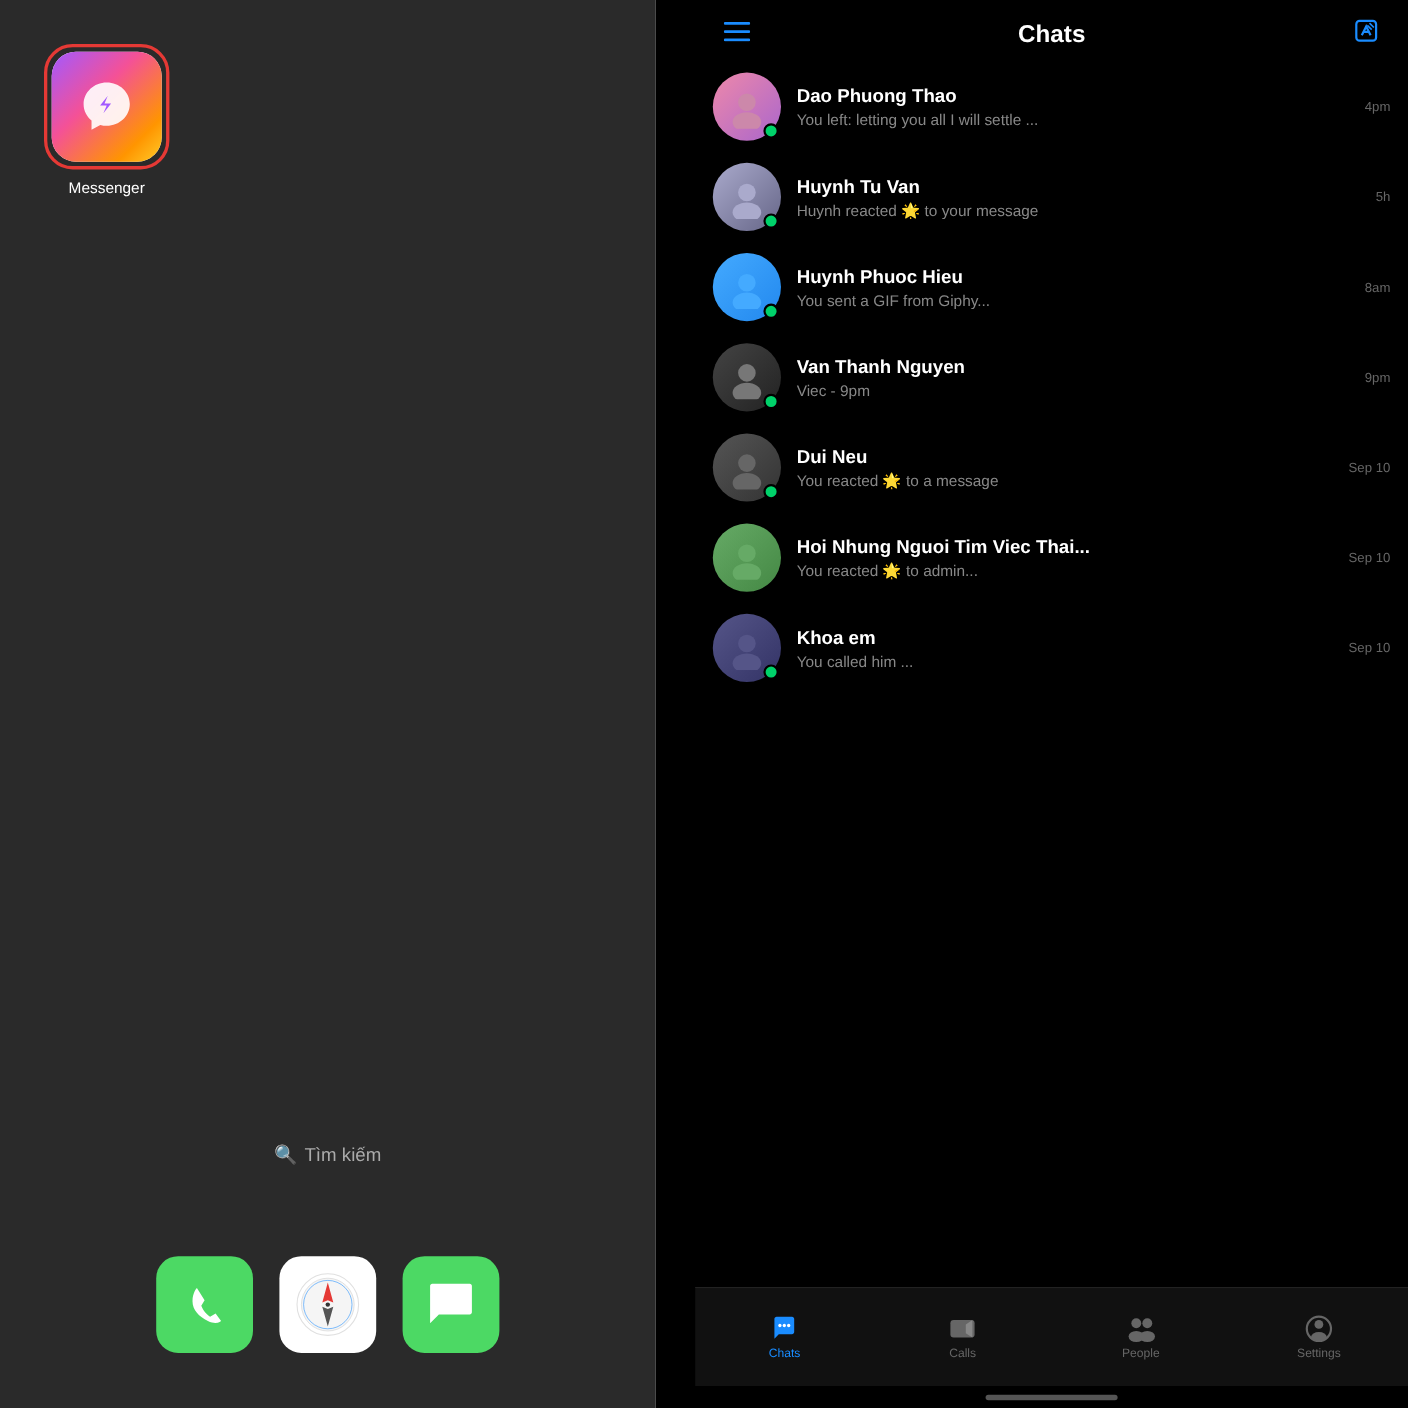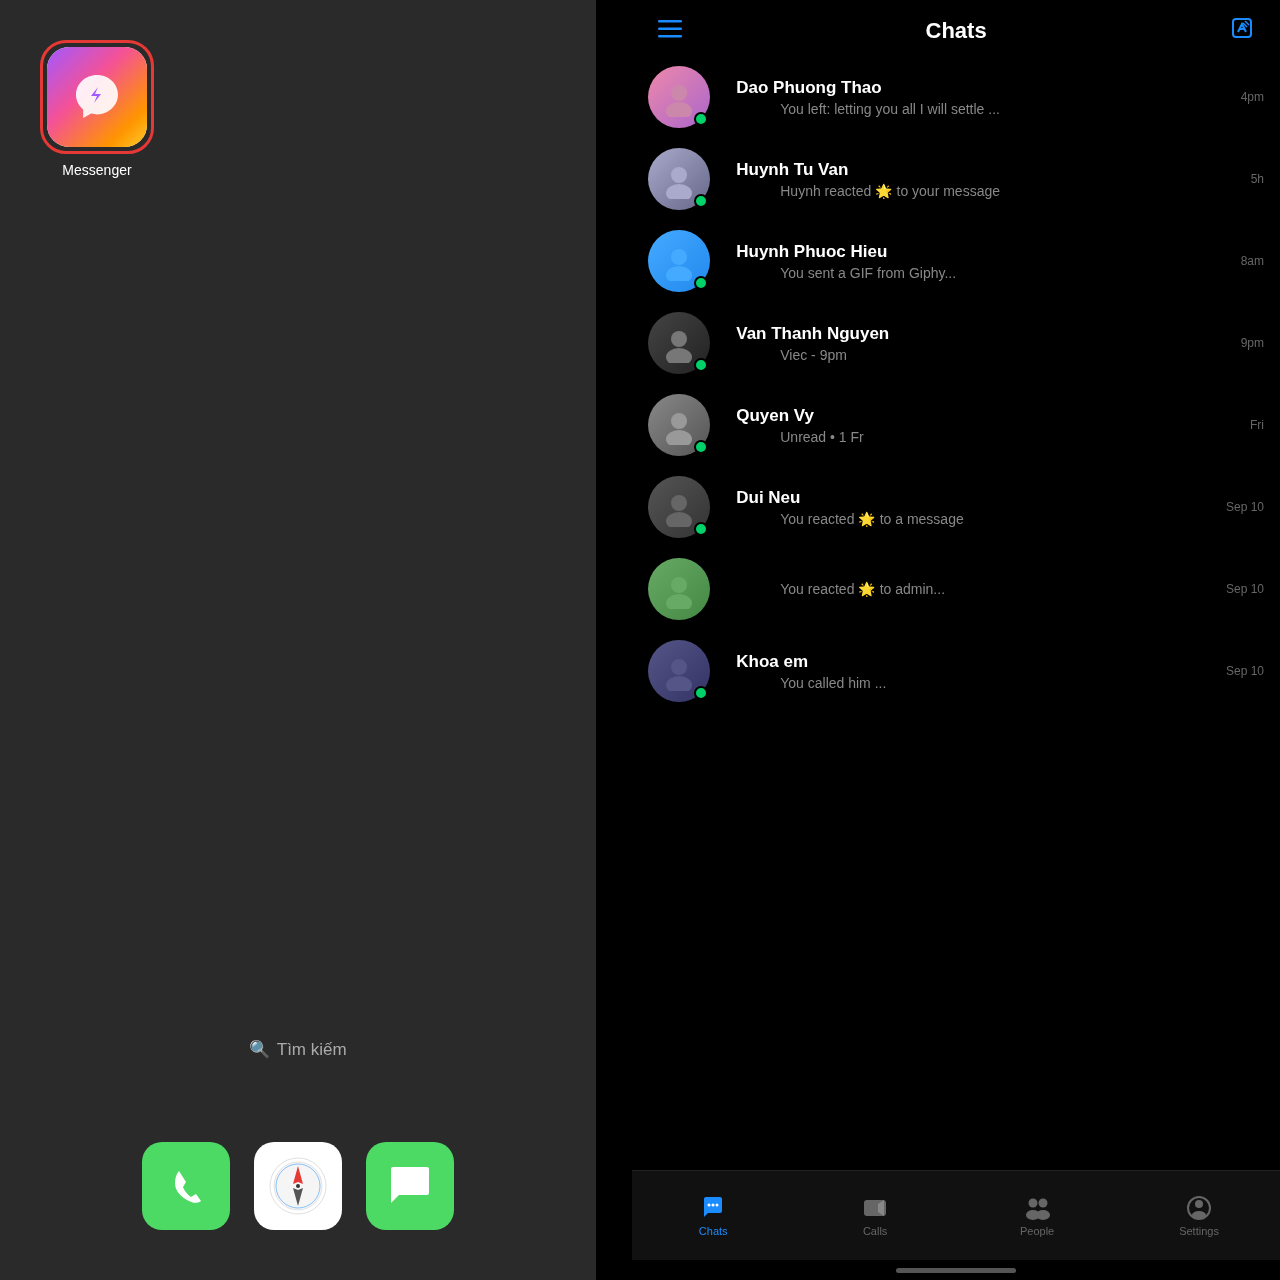--- a/index.html
+++ b/index.html
@@ -143,7 +143,7 @@
       display: flex;
       align-items: center;
       padding: 10px 16px;
-      gap: 26px;
+      gap: 14px;
       position: relative;
     }
 

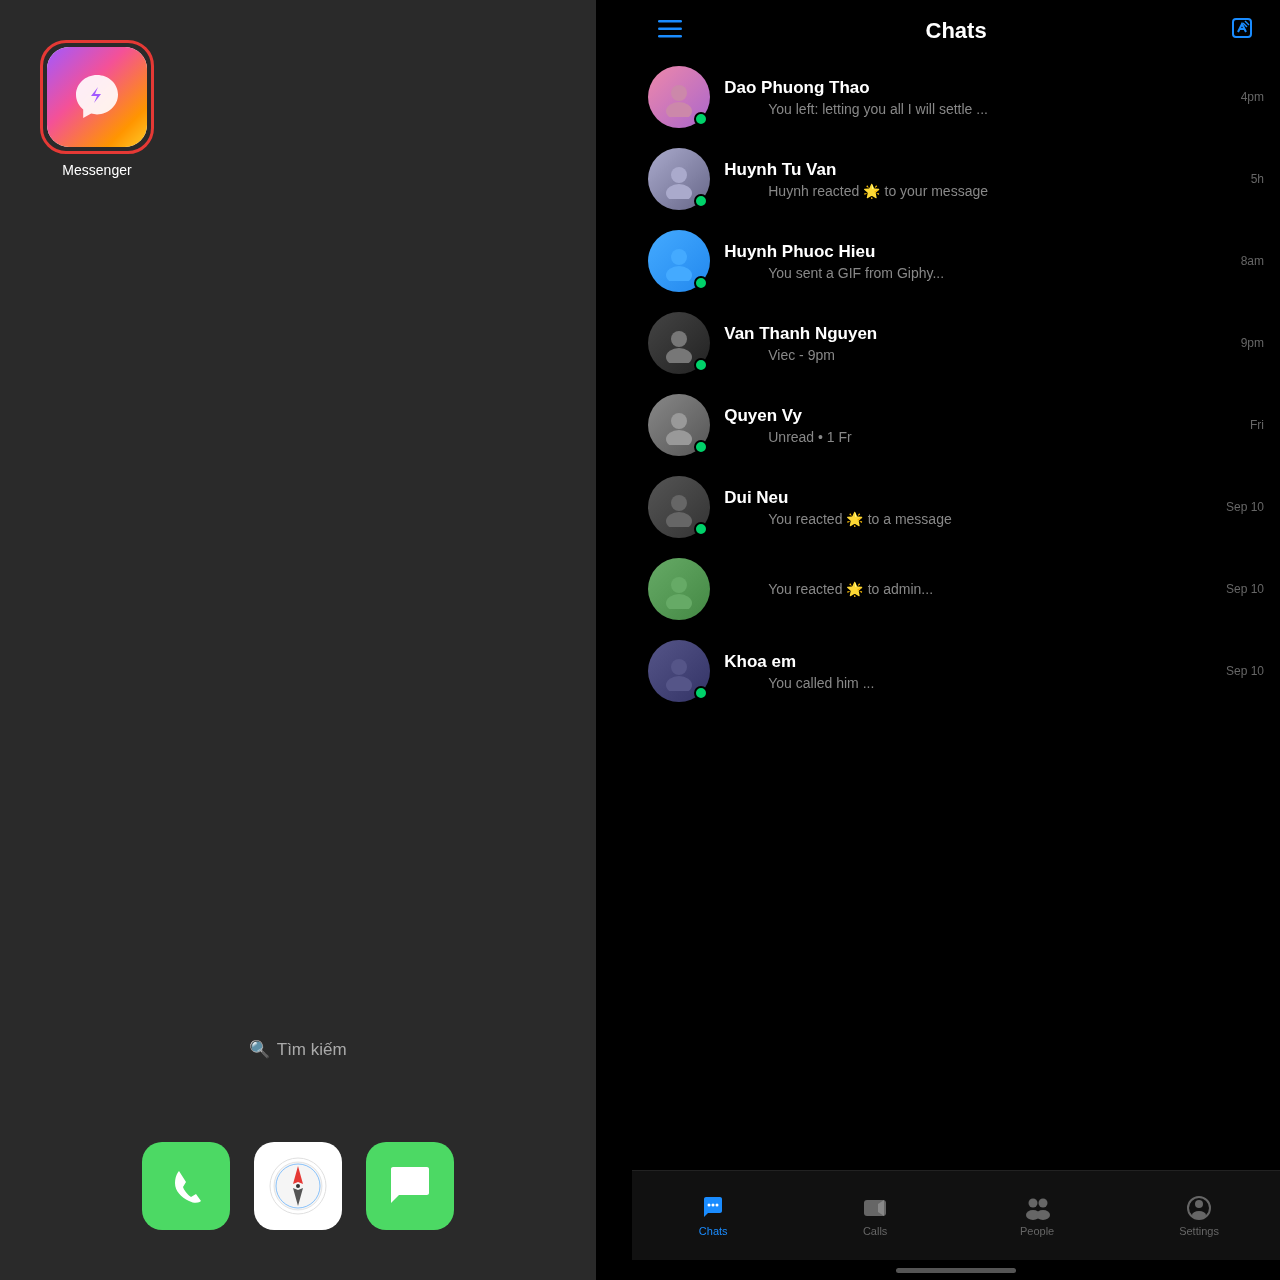--- a/index.html
+++ b/index.html
@@ -197,7 +197,6 @@
       white-space: nowrap;
       overflow: hidden;
       text-overflow: ellipsis;
-      margin-left: 44px;
     }
 
     .chat-time {

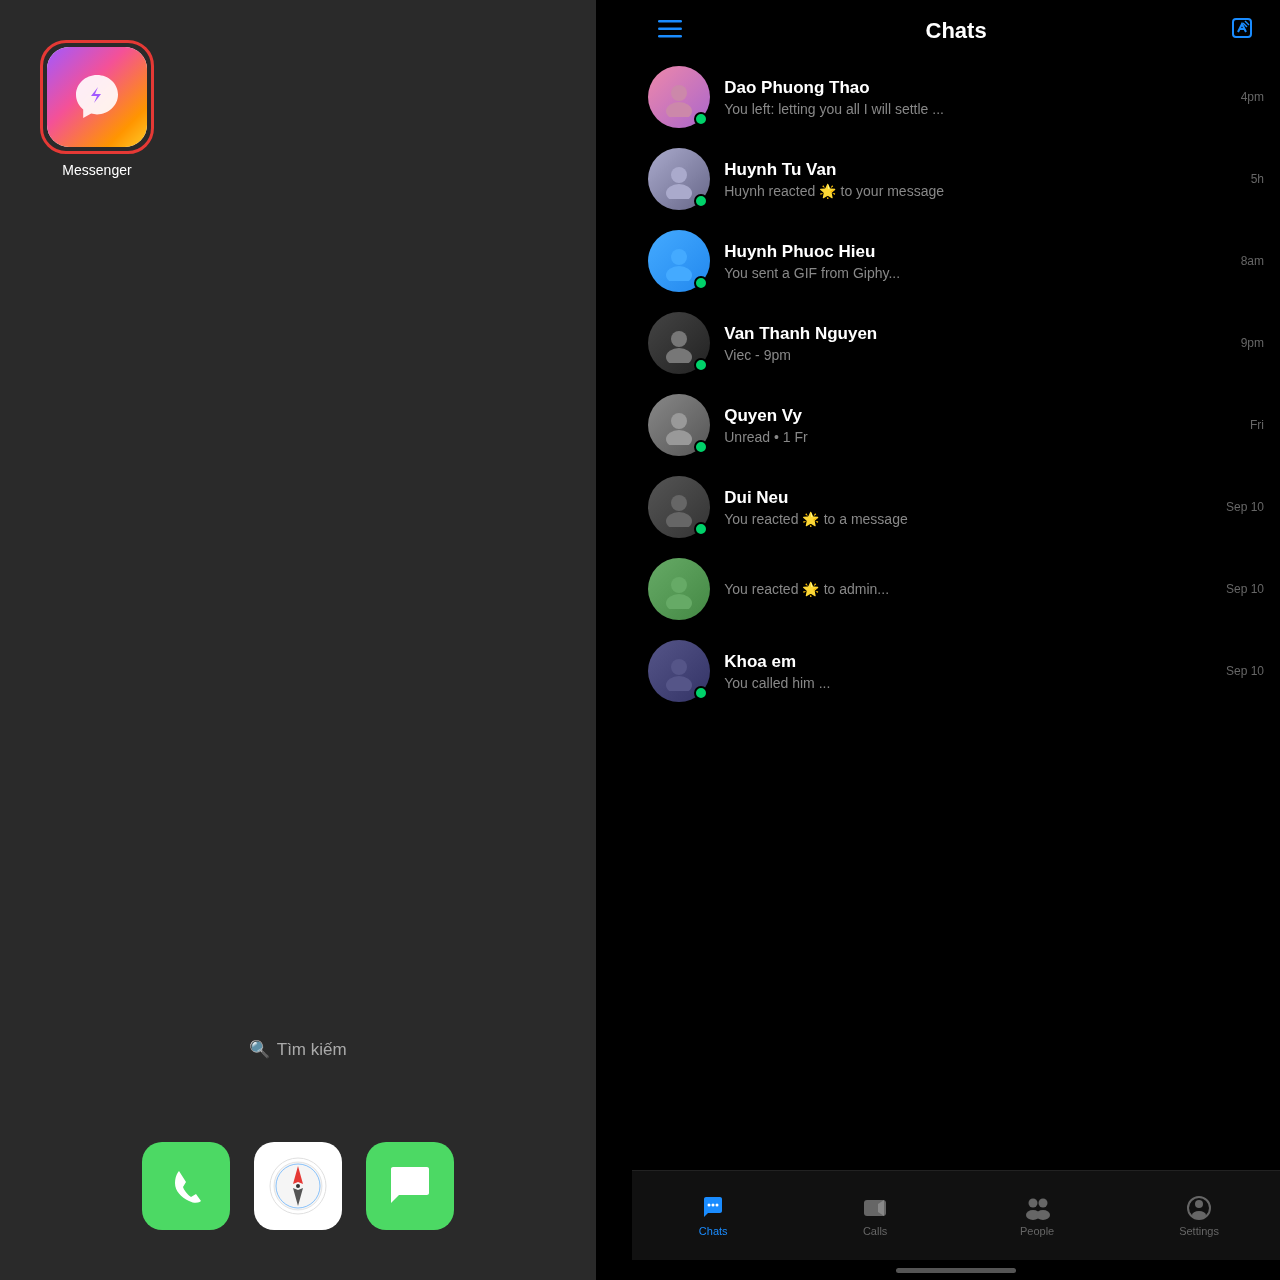--- a/index.html
+++ b/index.html
@@ -412,22 +412,6 @@
       <div class="chat-time">9pm</div>
     </div>
 
-    <div class="chat-item">
-      <div class="avatar-wrap">
-        <div class="avatar av5">
-          <svg width="40" height="40" viewBox="0 0 40 40">
-            <circle cx="20" cy="16" r="8" fill="#999"></circle>
-            <ellipse cx="20" cy="34" rx="13" ry="9" fill="#999"></ellipse>
-          </svg>
-        </div>
-        <div class="online-dot"></div>
-      </div>
-      <div class="chat-info">
-        <div class="chat-name">Quyen Vy</div>
-        <div class="chat-preview">Unread • 1 Fr</div>
-      </div>
-      <div class="chat-time">Fri</div>
-    </div>
 
 
     <div class="chat-item">

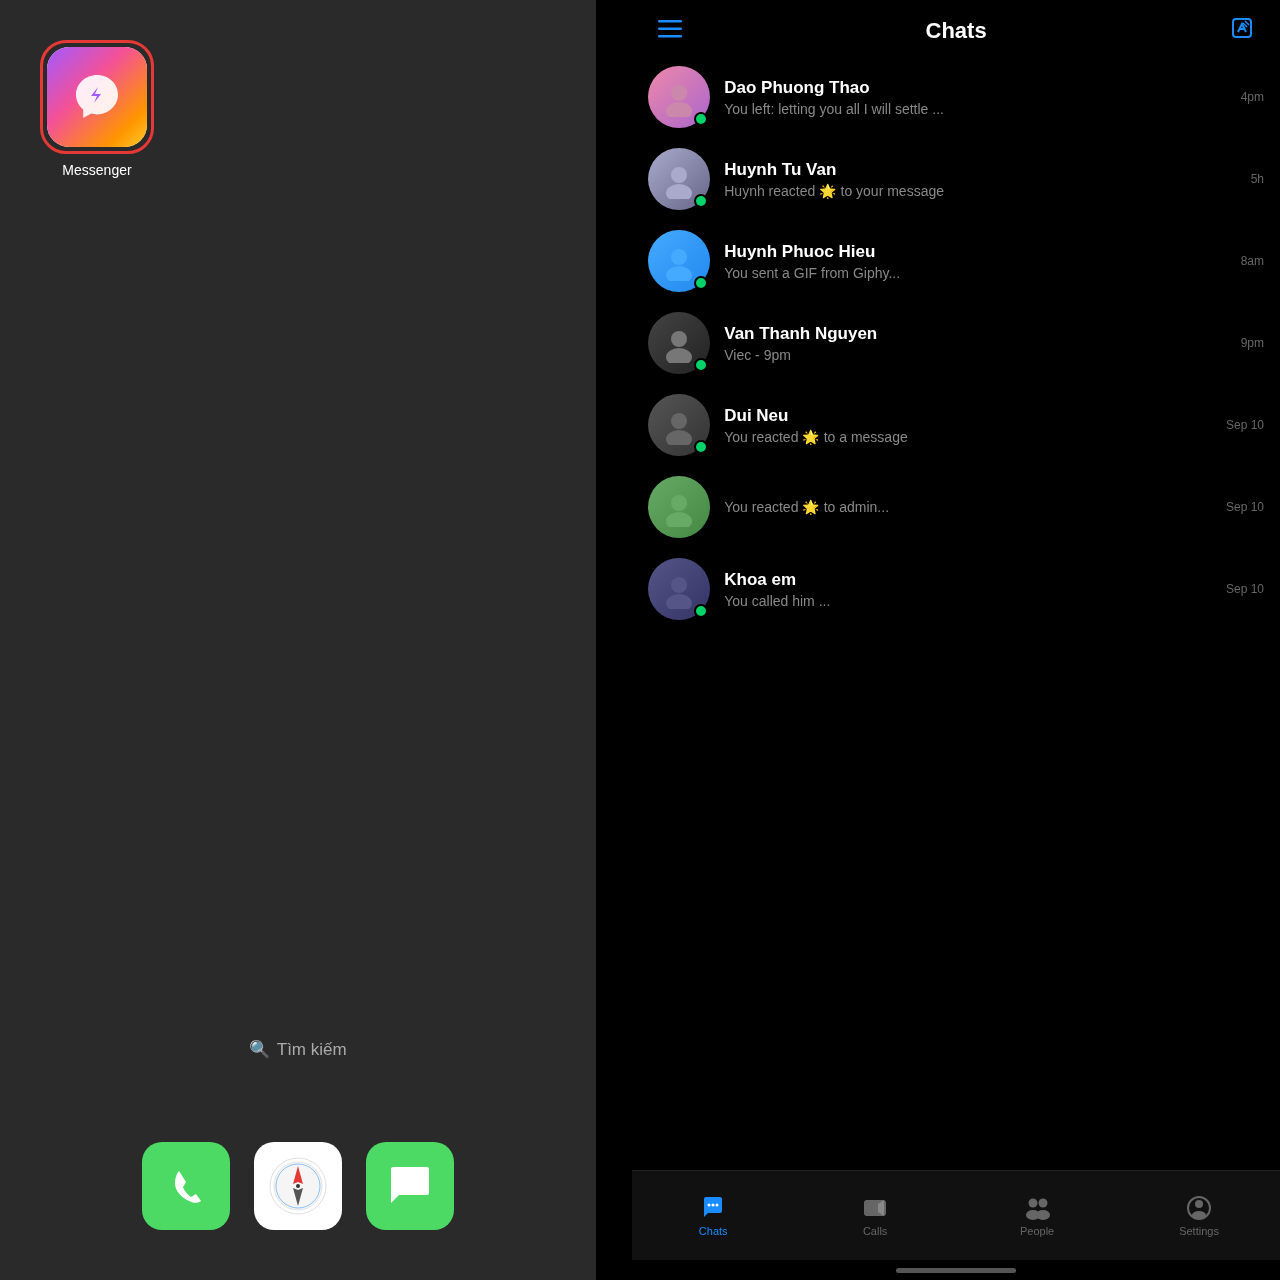--- a/index.html
+++ b/index.html
@@ -441,6 +441,7 @@
         </div>
       </div>
       <div class="chat-info">
+        <div class="chat-name">Hoi Nhung Nguoi Tim Viec Thai...</div>
         <div class="chat-preview">You reacted 🌟 to admin...</div>
       </div>
       <div class="chat-time">Sep 10</div>

